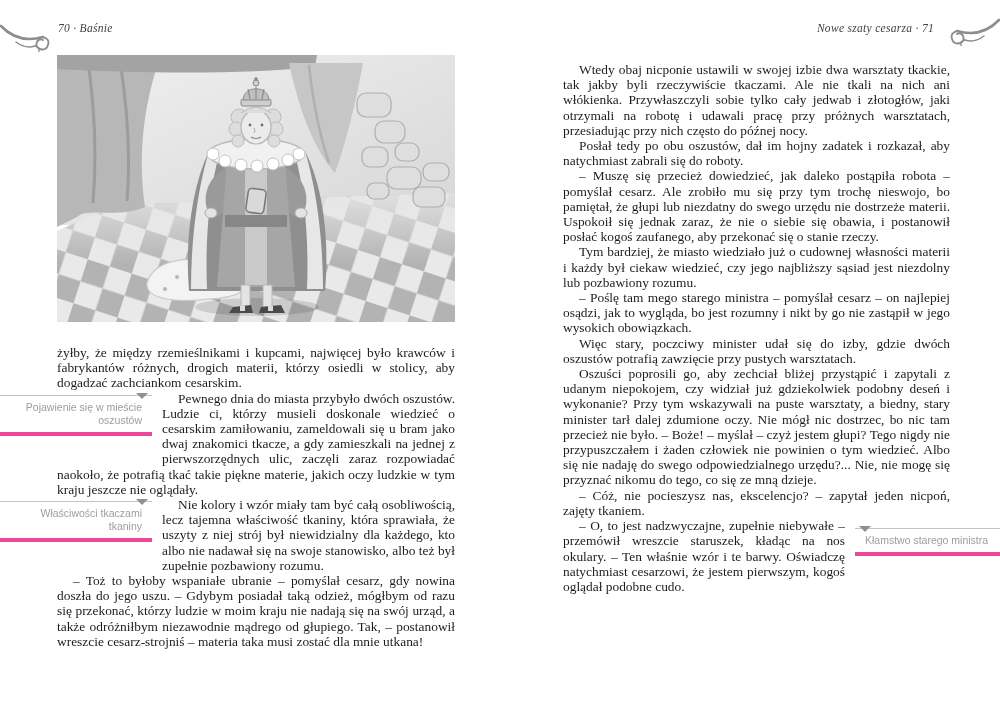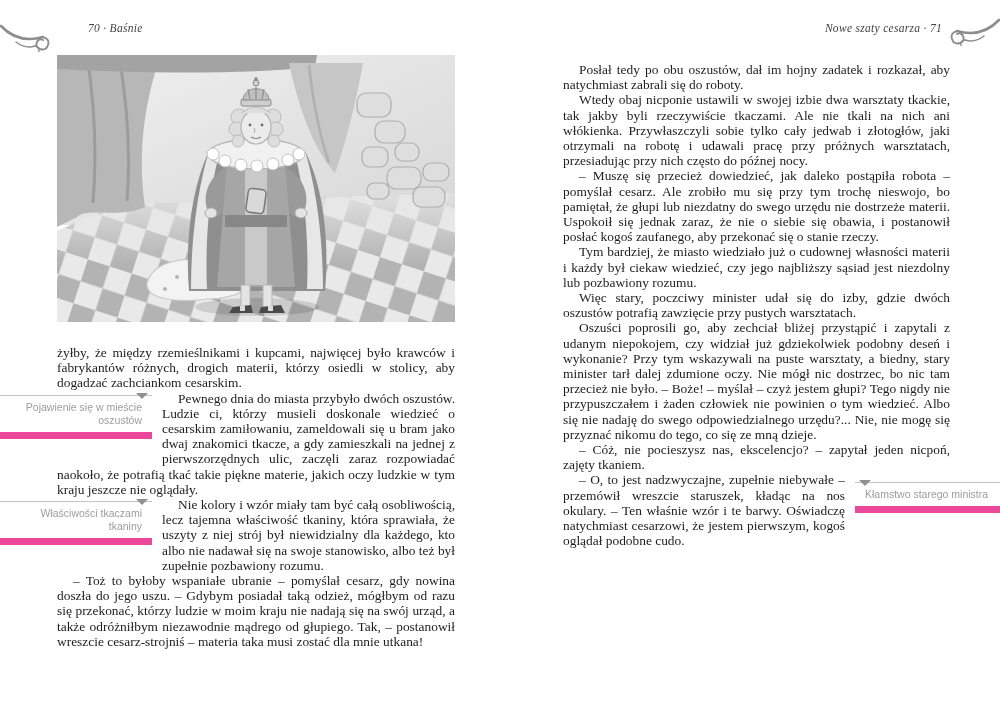--- a/index.html
+++ b/index.html
@@ -27,7 +27,7 @@
     color:#3f3f3f;
     white-space:nowrap;
   }
-  .page-left .page-header{left:1px;margin-left:30px;}
+  .page-left .page-header{left:1px;}
   .page-right .page-header{right:8px;}
   
   .illustration{

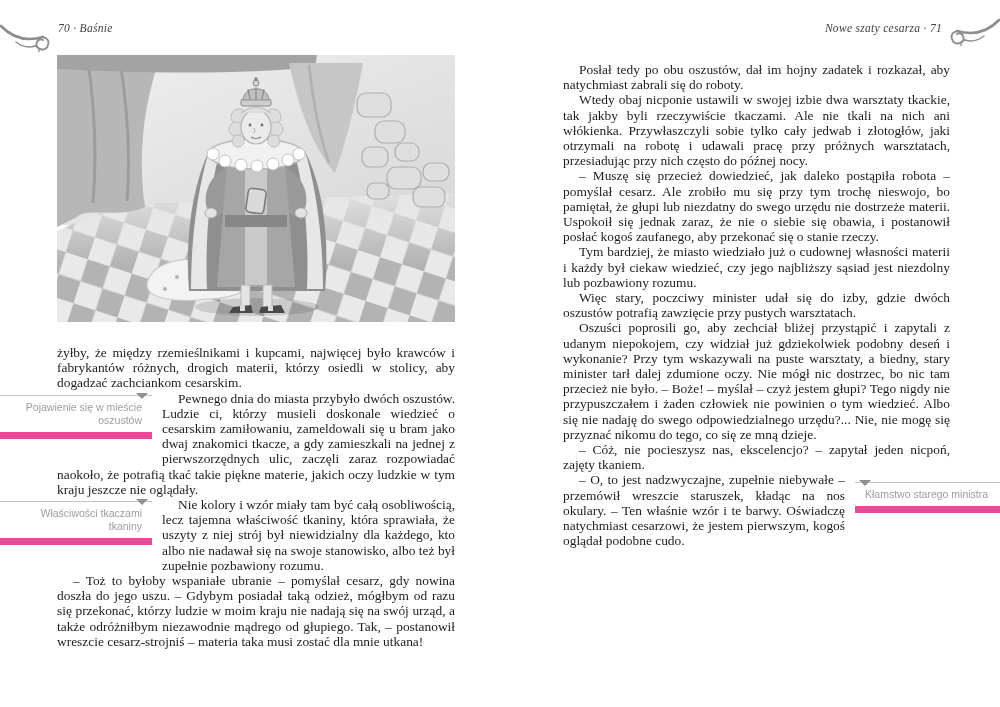--- a/index.html
+++ b/index.html
@@ -28,7 +28,7 @@
     white-space:nowrap;
   }
   .page-left .page-header{left:1px;}
-  .page-right .page-header{right:8px;}
+  .page-right .page-header{right:16px;}
   
   .illustration{
     margin-top:55px;

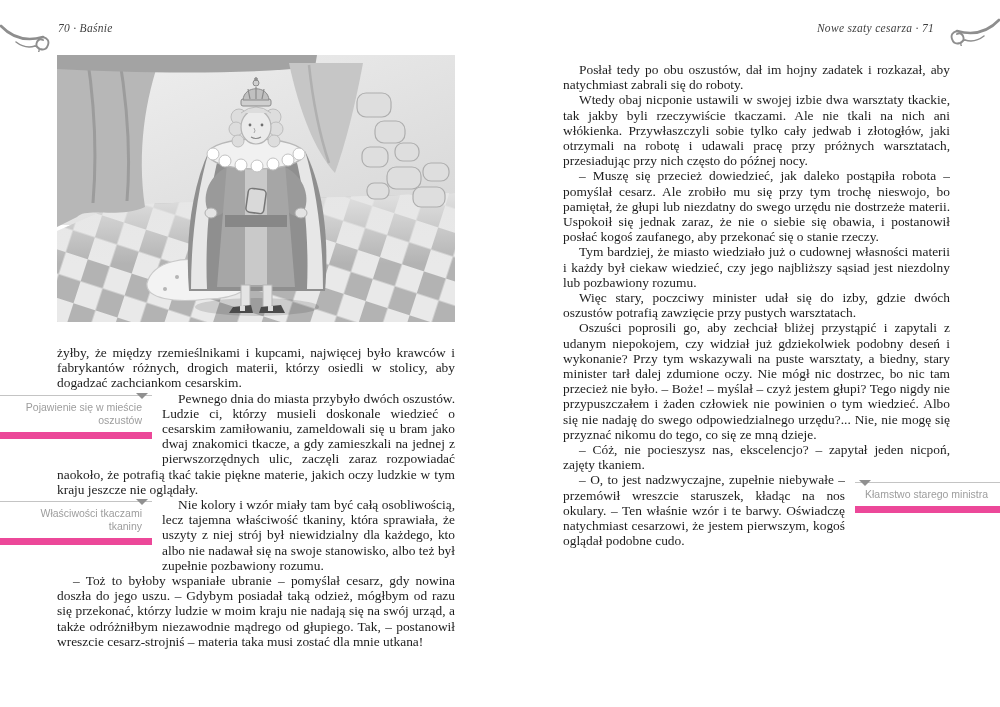--- a/index.html
+++ b/index.html
@@ -233,8 +233,8 @@
     <div class="page-header">Nowe szaty cesarza · 71</div>
 
     <div class="body-text">
+      <p class="indent"><span>Wtedy obaj nicponie ustawili w swojej izbie dwa warsztaty tkackie, tak jakby byli rzeczywiście tkaczami. Ale nie tkali na nich ani włókienka. Przywłaszczyli sobie tylko cały jedwab i złotogłów, jaki otrzymali na robotę i udawali pracę przy próżnych warsztatach, przesiadując przy nich często do późnej nocy.</span></p>
       <p class="indent"><span>Posłał tedy po obu oszustów, dał im hojny zadatek i rozkazał, aby natychmiast zabrali się do roboty.</span></p>
-      <p class="indent"><span>Wtedy obaj nicponie ustawili w swojej izbie dwa warsztaty tkackie, tak jakby byli rzeczywiście tkaczami. Ale nie tkali na nich ani włókienka. Przywłaszczyli sobie tylko cały jedwab i złotogłów, jaki otrzymali na robotę i udawali pracę przy próżnych warsztatach, przesiadując przy nich często do późnej nocy.</span></p>
       <p class="indent"><span>– Muszę się przecież dowiedzieć, jak daleko postąpiła robota – pomyślał cesarz. Ale zrobiło mu się przy tym trochę nieswojo, bo pamiętał, że głupi lub niezdatny do swego urzędu nie dostrzeże materii. Uspokoił się jednak zaraz, że nie o siebie się obawia, i postanowił posłać kogoś zaufanego, aby przekonać się o stanie rzeczy.</span></p>
       <p class="indent"><span>Tym bardziej, że miasto wiedziało już o cudownej własności materii i każdy był ciekaw wiedzieć, czy jego najbliższy sąsiad jest niezdolny lub pozbawiony rozumu.</span></p>
       <p class="indent"><span>Więc stary, poczciwy minister udał się do izby, gdzie dwóch oszustów potrafią zawzięcie przy pustych warsztatach.</span></p>

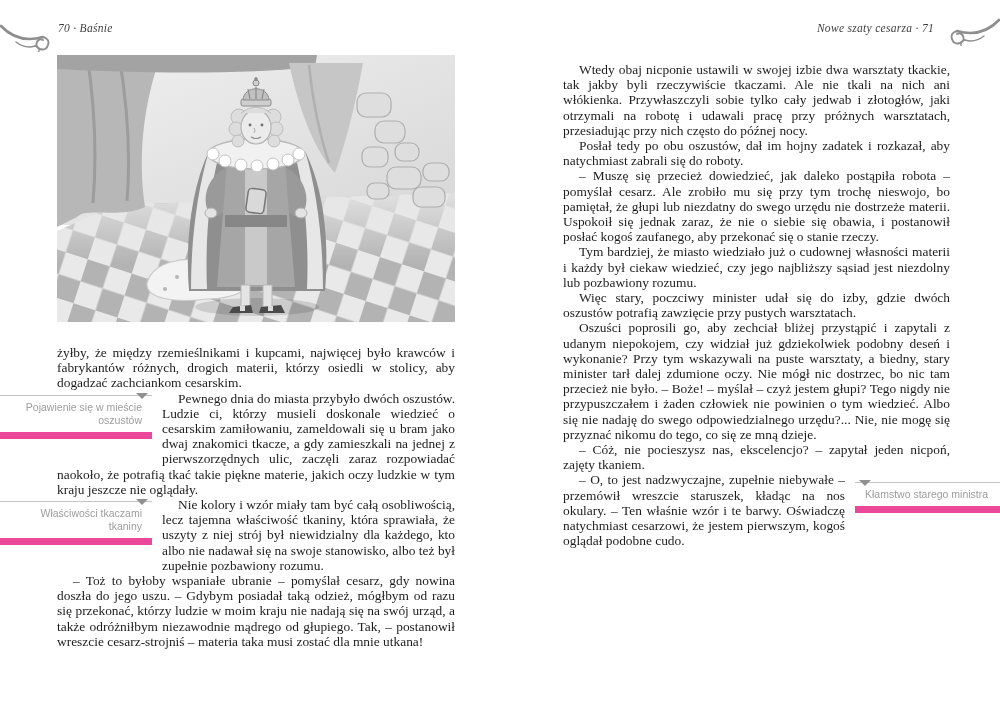--- a/index.html
+++ b/index.html
@@ -237,6 +237,7 @@
       <p class="indent"><span>Posłał tedy po obu oszustów, dał im hojny zadatek i rozkazał, aby natychmiast zabrali się do roboty.</span></p>
       <p class="indent"><span>– Muszę się przecież dowiedzieć, jak daleko postąpiła robota – pomyślał cesarz. Ale zrobiło mu się przy tym trochę nieswojo, bo pamiętał, że głupi lub niezdatny do swego urzędu nie dostrzeże materii. Uspokoił się jednak zaraz, że nie o siebie się obawia, i postanowił posłać kogoś zaufanego, aby przekonać się o stanie rzeczy.</span></p>
       <p class="indent"><span>Tym bardziej, że miasto wiedziało już o cudownej własności materii i każdy był ciekaw wiedzieć, czy jego najbliższy sąsiad jest niezdolny lub pozbawiony rozumu.</span></p>
+      <p class="indent"><span>– Poślę tam mego starego ministra – pomyślał cesarz – on najlepiej osądzi, jak to wygląda, bo jest rozumny i nikt by go nie zastąpił w jego wysokich obowiązkach.</span></p>
       <p class="indent"><span>Więc stary, poczciwy minister udał się do izby, gdzie dwóch oszustów potrafią zawzięcie przy pustych warsztatach.</span></p>
       <p class="indent"><span>Oszuści poprosili go, aby zechciał bliżej przystąpić i zapytali z udanym niepokojem, czy widział już gdziekolwiek podobny deseń i wykonanie? Przy tym wskazywali na puste warsztaty, a biedny, stary minister tarł dalej zdumione oczy. Nie mógł nic dostrzec, bo nic tam przecież nie było. – Boże! – myślał – czyż jestem głupi? Tego nigdy nie przypuszczałem i żaden człowiek nie powinien o tym wiedzieć. Albo się nie nadaję do swego odpowiedzialnego urzędu?... Nie, nie mogę się przyznać nikomu do tego, co się ze mną dzieje.</span></p>
       <p class="indent"><span>– Cóż, nie pocieszysz nas, ekscelencjo? – zapytał jeden nicpoń, zajęty tkaniem.</span></p>

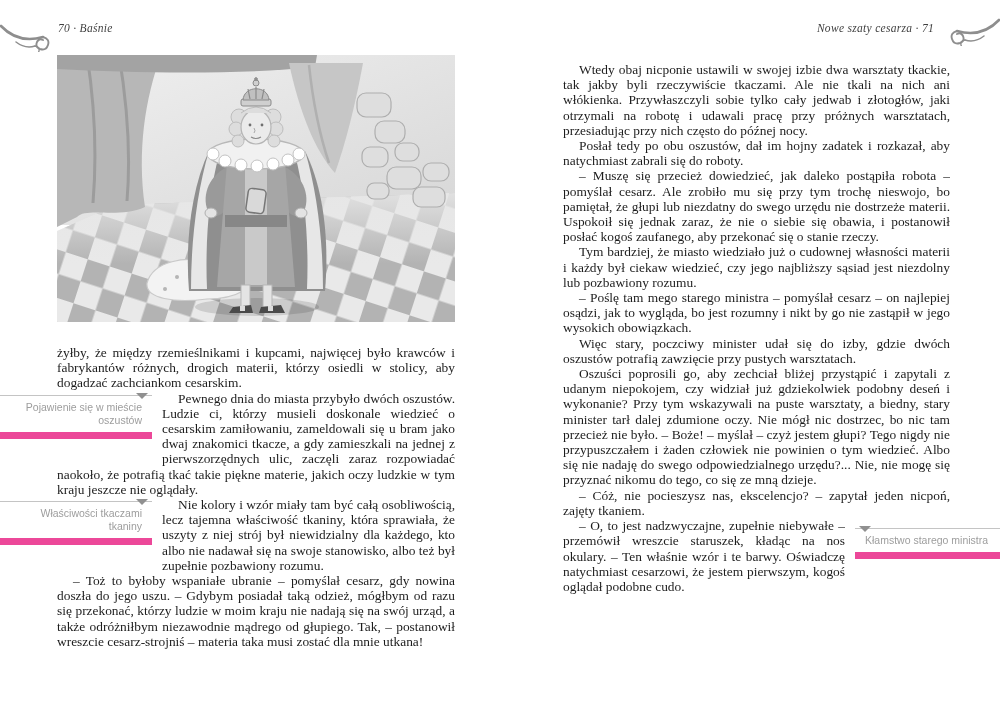--- a/index.html
+++ b/index.html
@@ -55,7 +55,7 @@
     line-height:13px;
     color:#9d9d9d;
     border-top:1px solid #c4c4c4;
-    border-bottom:7px solid #ec4899;
+    border-bottom:4px solid #ec4899;
     background:#ffffff;
     text-indent:0;
   }

